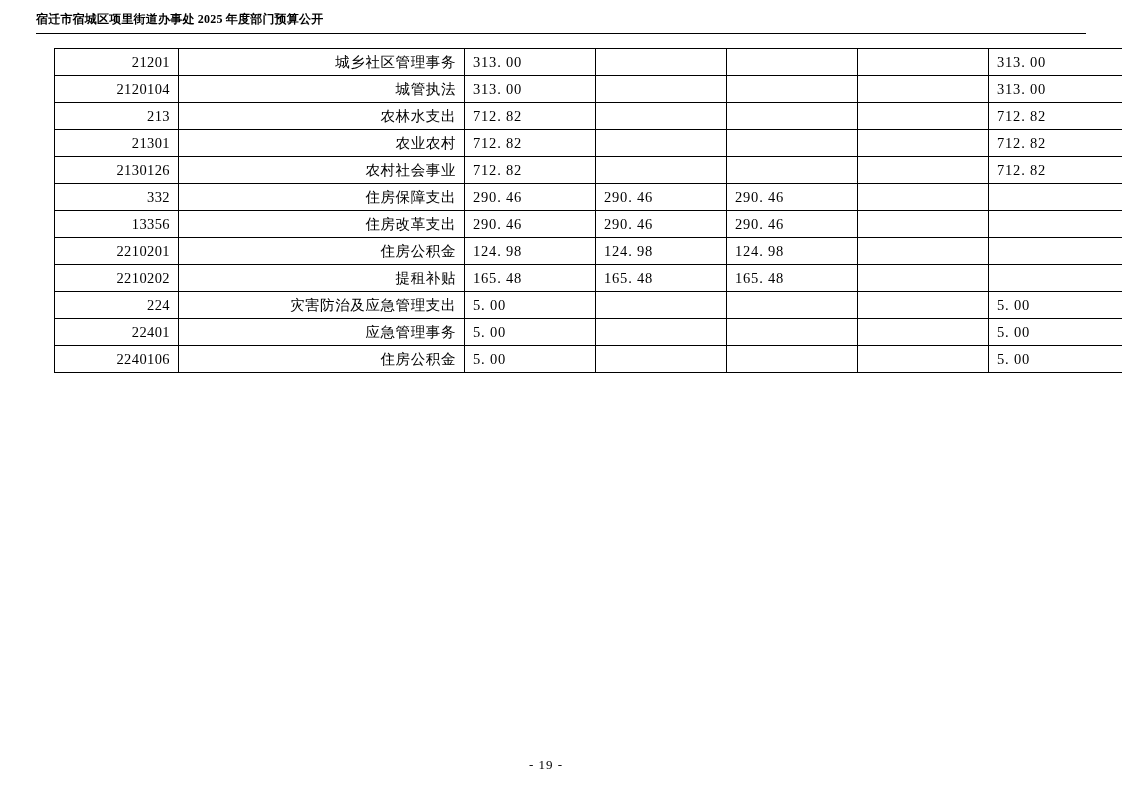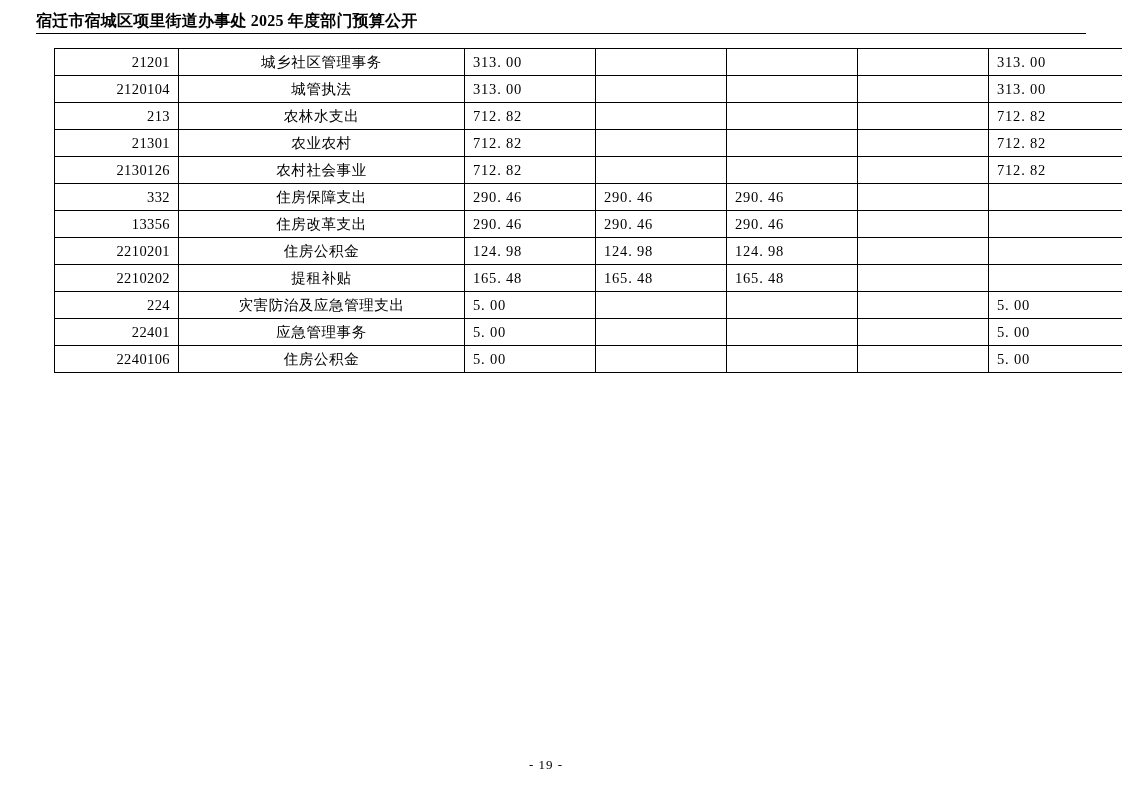--- a/index.html
+++ b/index.html
@@ -25,7 +25,7 @@
     position: absolute;
     left: 36px;
     top: 11px;
-    font-size: 16px;
+    font-size: 12px;
     letter-spacing: 0.2px;
     white-space: nowrap;
     font-family: "Liberation Serif", "DejaVu Serif", serif;

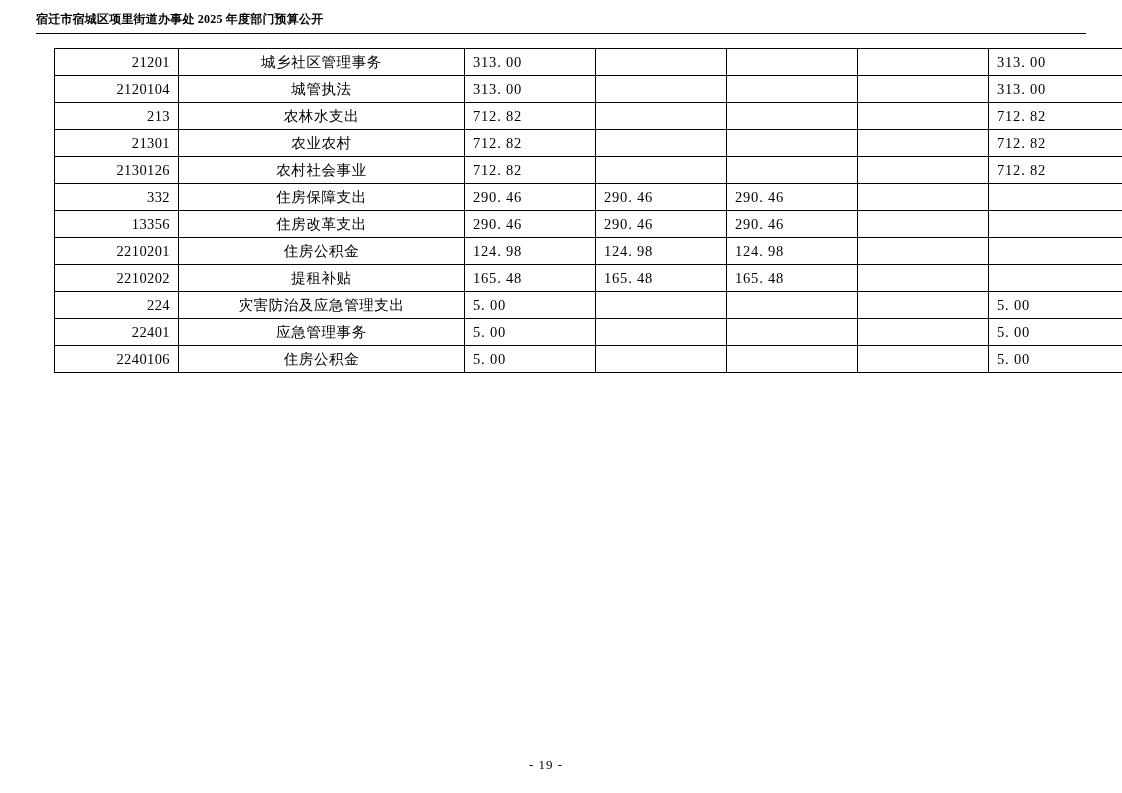--- a/index.html
+++ b/index.html
@@ -69,7 +69,7 @@
   td.code.lvl3 { padding-left: 30px; }
   td.name {
     width: 286px;
-    text-align: center;
+    text-align: right;
     letter-spacing: 0.6px;
   }
   td.num {

